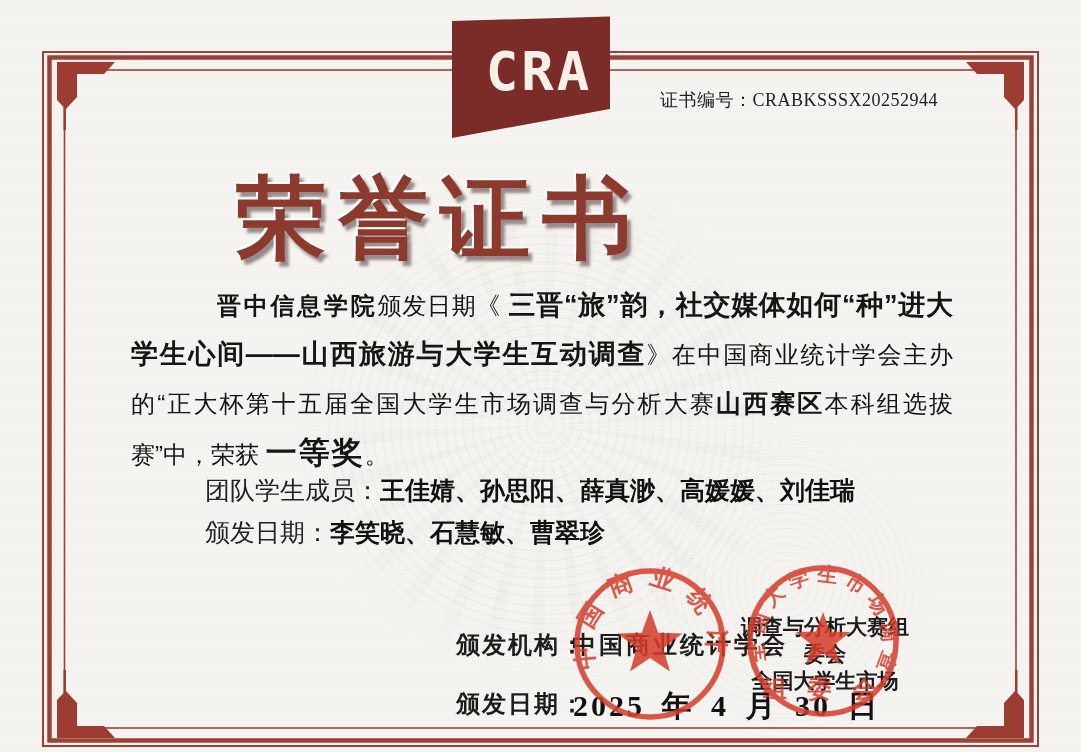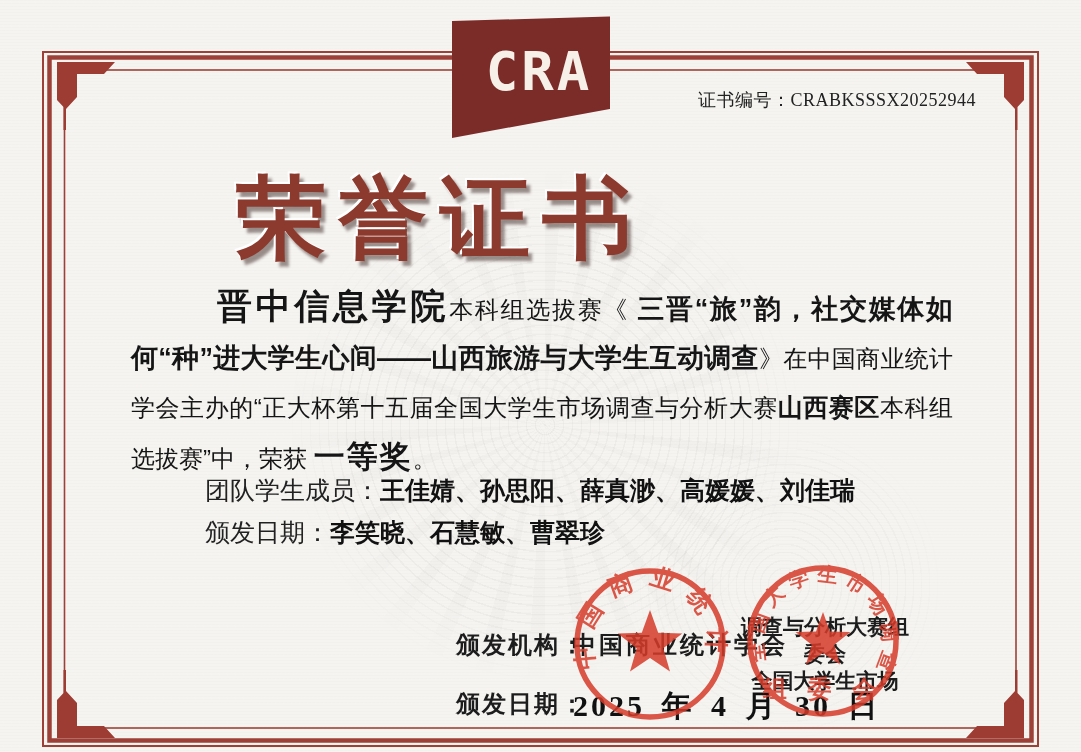--- a/index.html
+++ b/index.html
@@ -46,7 +46,7 @@
   }
 
   .cert-no{
-    position:absolute;left:698px;top:88px;font-family:"Liberation Serif", serif;
+    position:absolute;left:660px;top:88px;font-family:"Liberation Serif", serif;
     font-size:18px;color:#222;letter-spacing:.5px;
   }
 

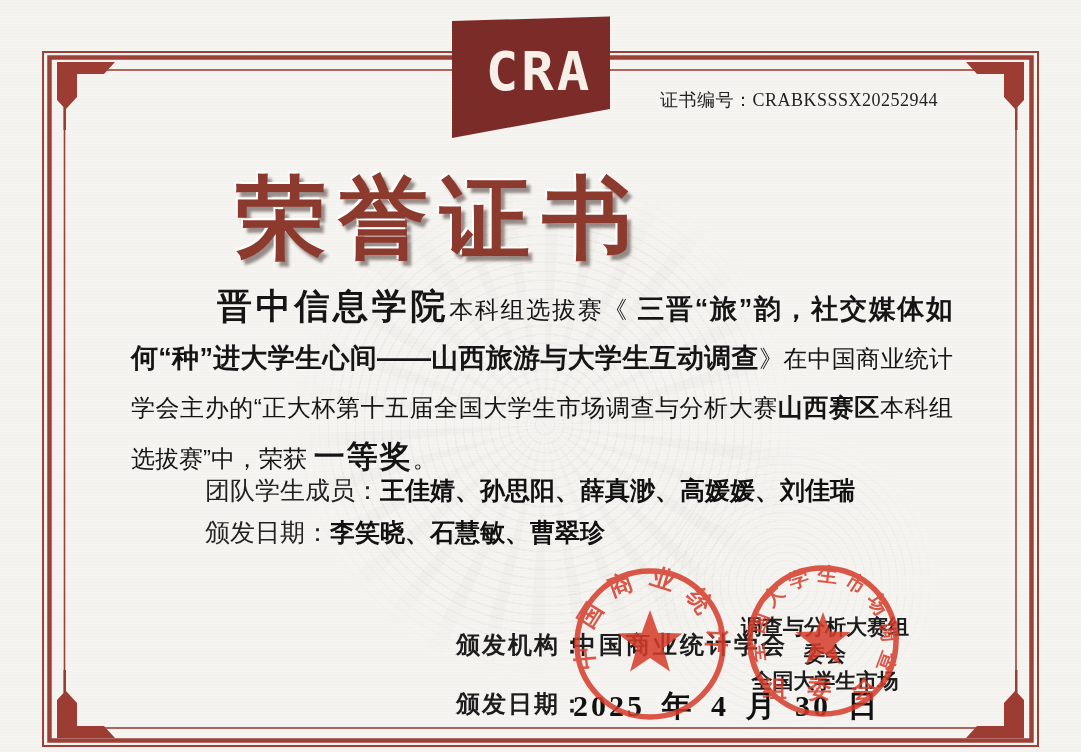--- a/index.html
+++ b/index.html
@@ -61,7 +61,7 @@
     font-size:24px;line-height:49px;text-align:justify;text-indent:86px;
     color:#151515;
   }
-  .school{font-size:35px;font-weight:900;letter-spacing:2px;margin-top:41px;}
+  .school{font-size:24px;font-weight:900;letter-spacing:2px;margin-top:41px;}
   .worktitle{font-size:27px;font-weight:900;}
   .region{font-size:25px;font-weight:900;}
   .award{font-size:31px;font-weight:900;letter-spacing:2px;margin-top:12px;}

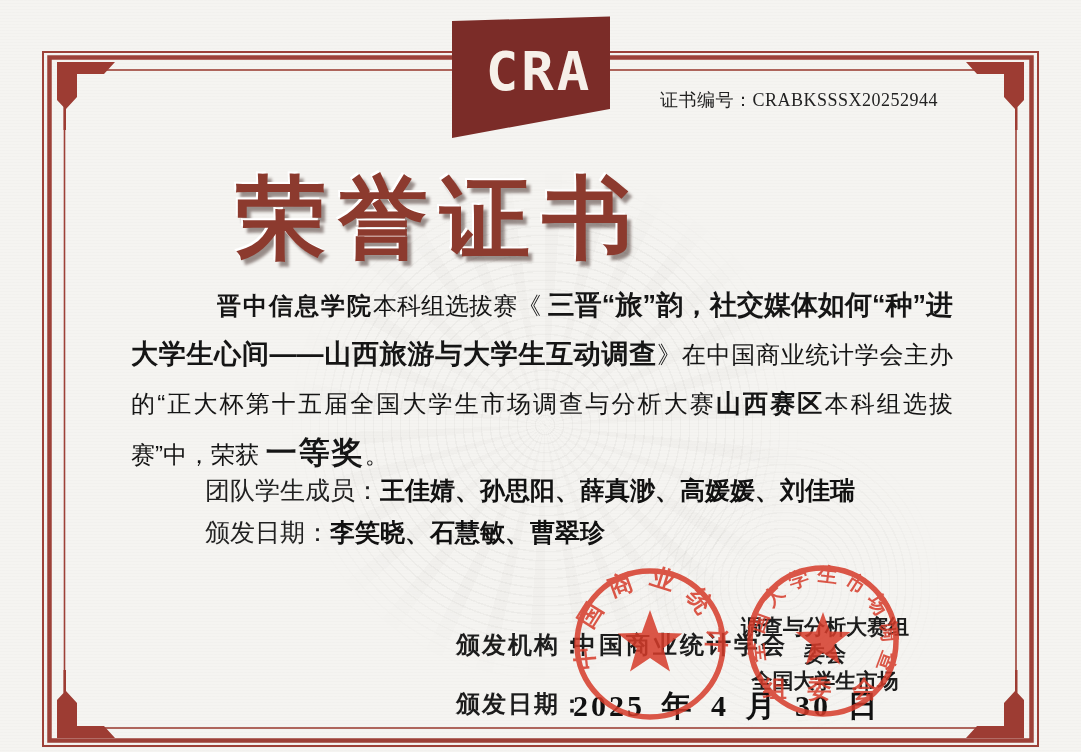--- a/index.html
+++ b/index.html
@@ -121,7 +121,7 @@
 <div class="title">荣誉证书</div>
 
 <div class="body-par">
-  <span class="school">晋中信息学院</span><span>本科组选拔赛《 </span><span class="worktitle">三晋“旅”韵，社交媒体如何“种”进大学生心间——山西旅游与大学生互动调查</span><span>》在中国商业统计学会主办的“正大杯第十五届全国大学生市场调查与分析大赛</span><span class="region">山西赛区</span><span>本科组选拔赛”中，荣获 </span><span class="award">一等奖</span><span>。</span>
+  <span class="school">晋中信息学院</span><span>颁发日期《 </span><span class="worktitle">三晋“旅”韵，社交媒体如何“种”进大学生心间——山西旅游与大学生互动调查</span><span>》在中国商业统计学会主办的“正大杯第十五届全国大学生市场调查与分析大赛</span><span class="region">山西赛区</span><span>本科组选拔赛”中，荣获 </span><span class="award">一等奖</span><span>。</span>
 </div>
 
 <div class="team-row" style="top:474px;">

